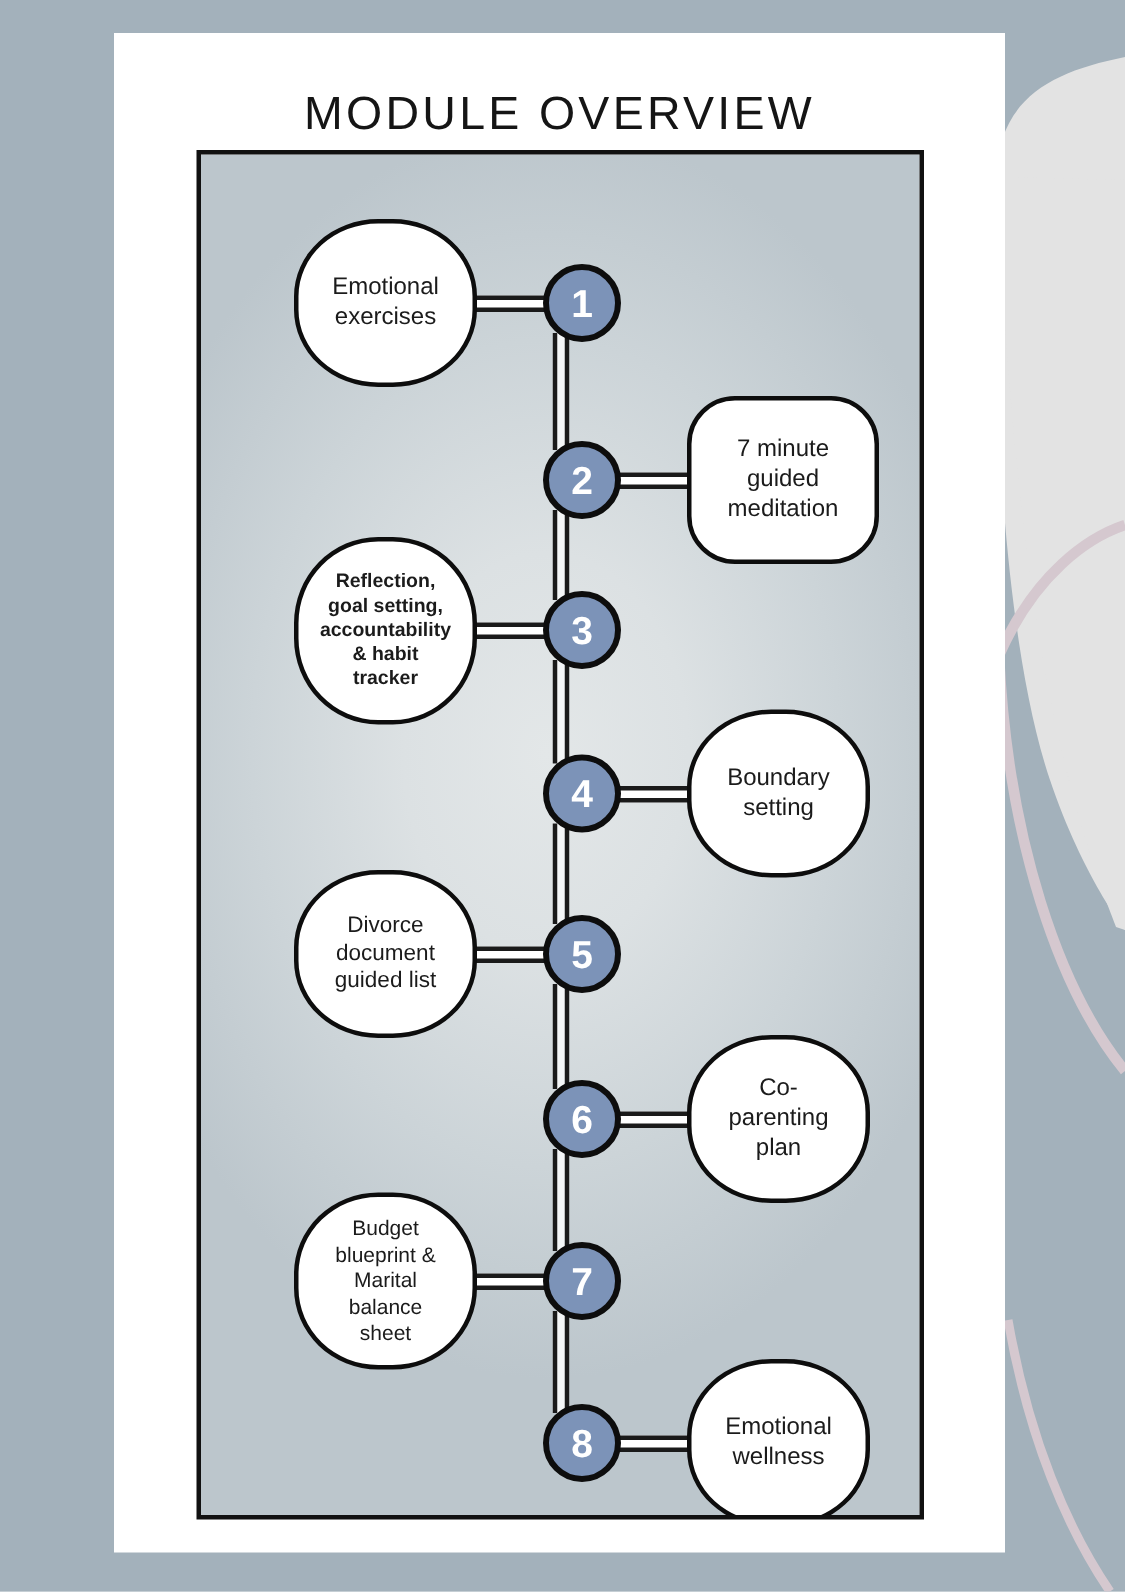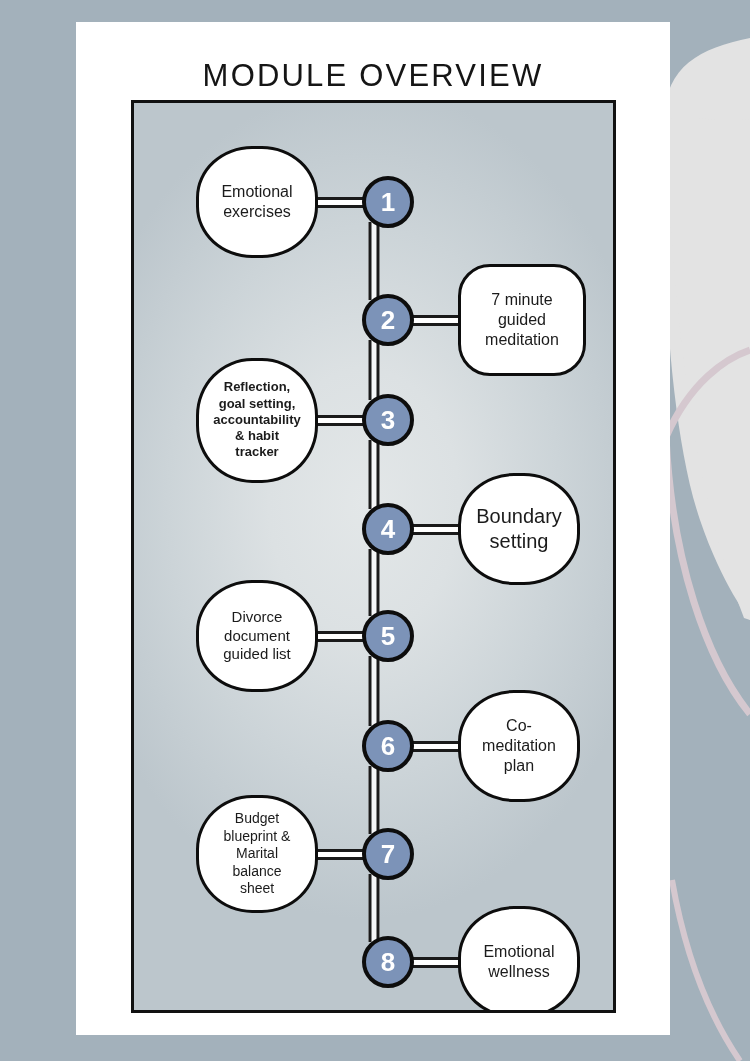--- a/index.html
+++ b/index.html
@@ -189,7 +189,7 @@
       </div>
       <div class="connector" style="top: 421px; left: 276px; width: 52px;"></div>
       <div class="bubble" style="width: 122px; height: 112px; border-radius: 46%; top: 370px; left: 324px;">
-        <span class="bubble-text" style="font-size: 20px;">Boundary
+        <span class="bubble-text" style="font-size: 16px;">Boundary
 setting</span>
       </div>
       <div class="node" style="left: 228px; top: 400px;">

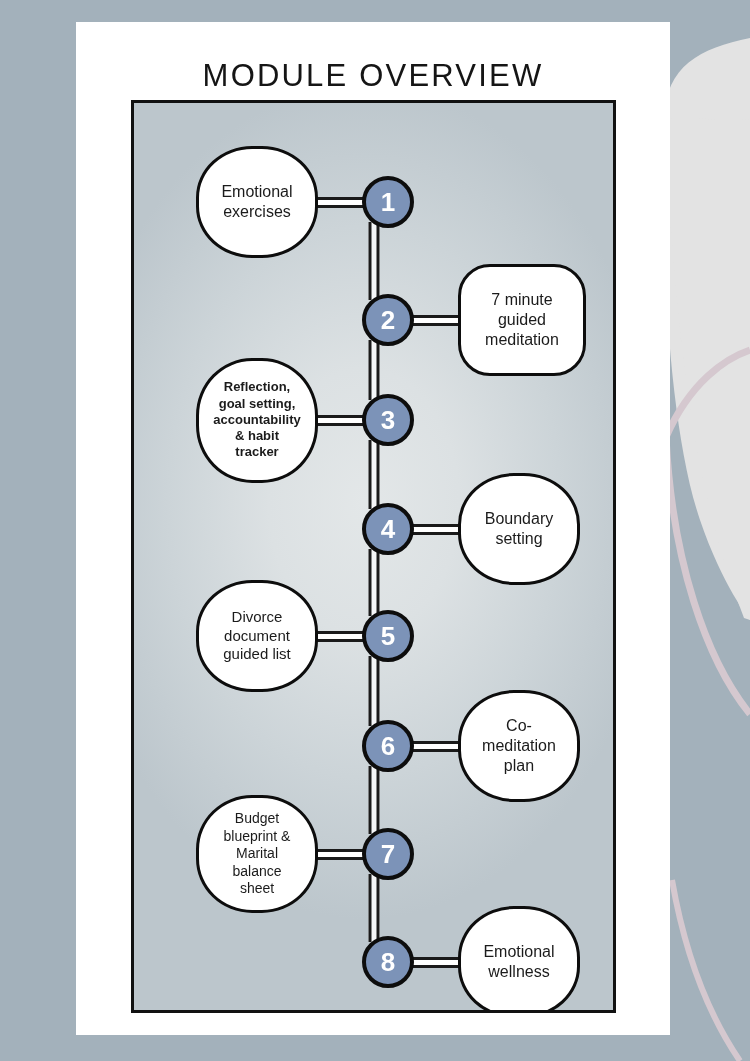--- a/index.html
+++ b/index.html
@@ -207,7 +207,7 @@
       <div class="connector" style="top: 638px; left: 276px; width: 52px;"></div>
       <div class="bubble" style="width: 122px; height: 112px; border-radius: 46%; top: 587px; left: 324px;">
         <span class="bubble-text" style="font-size: 16px;">Co-
-meditation
+parenting
 plan</span>
       </div>
       <div class="node" style="left: 228px; top: 617px;">

